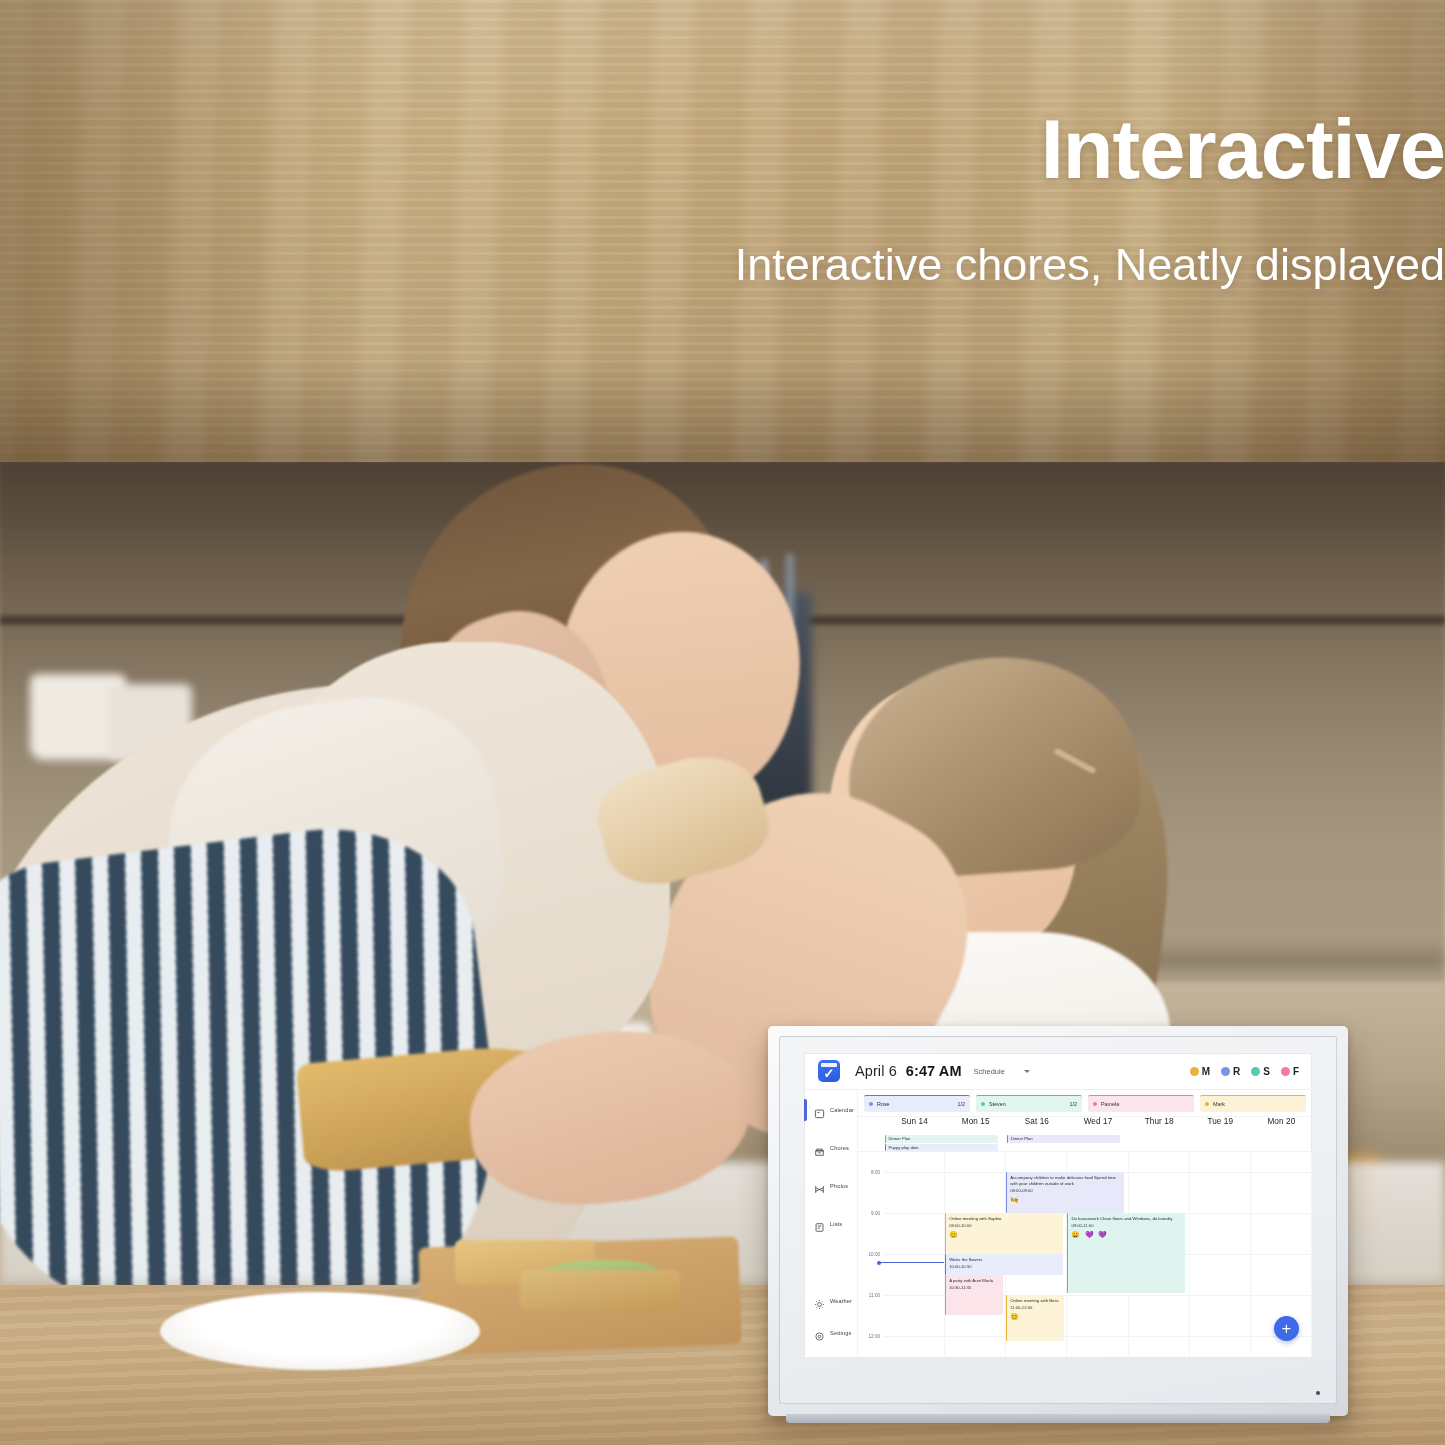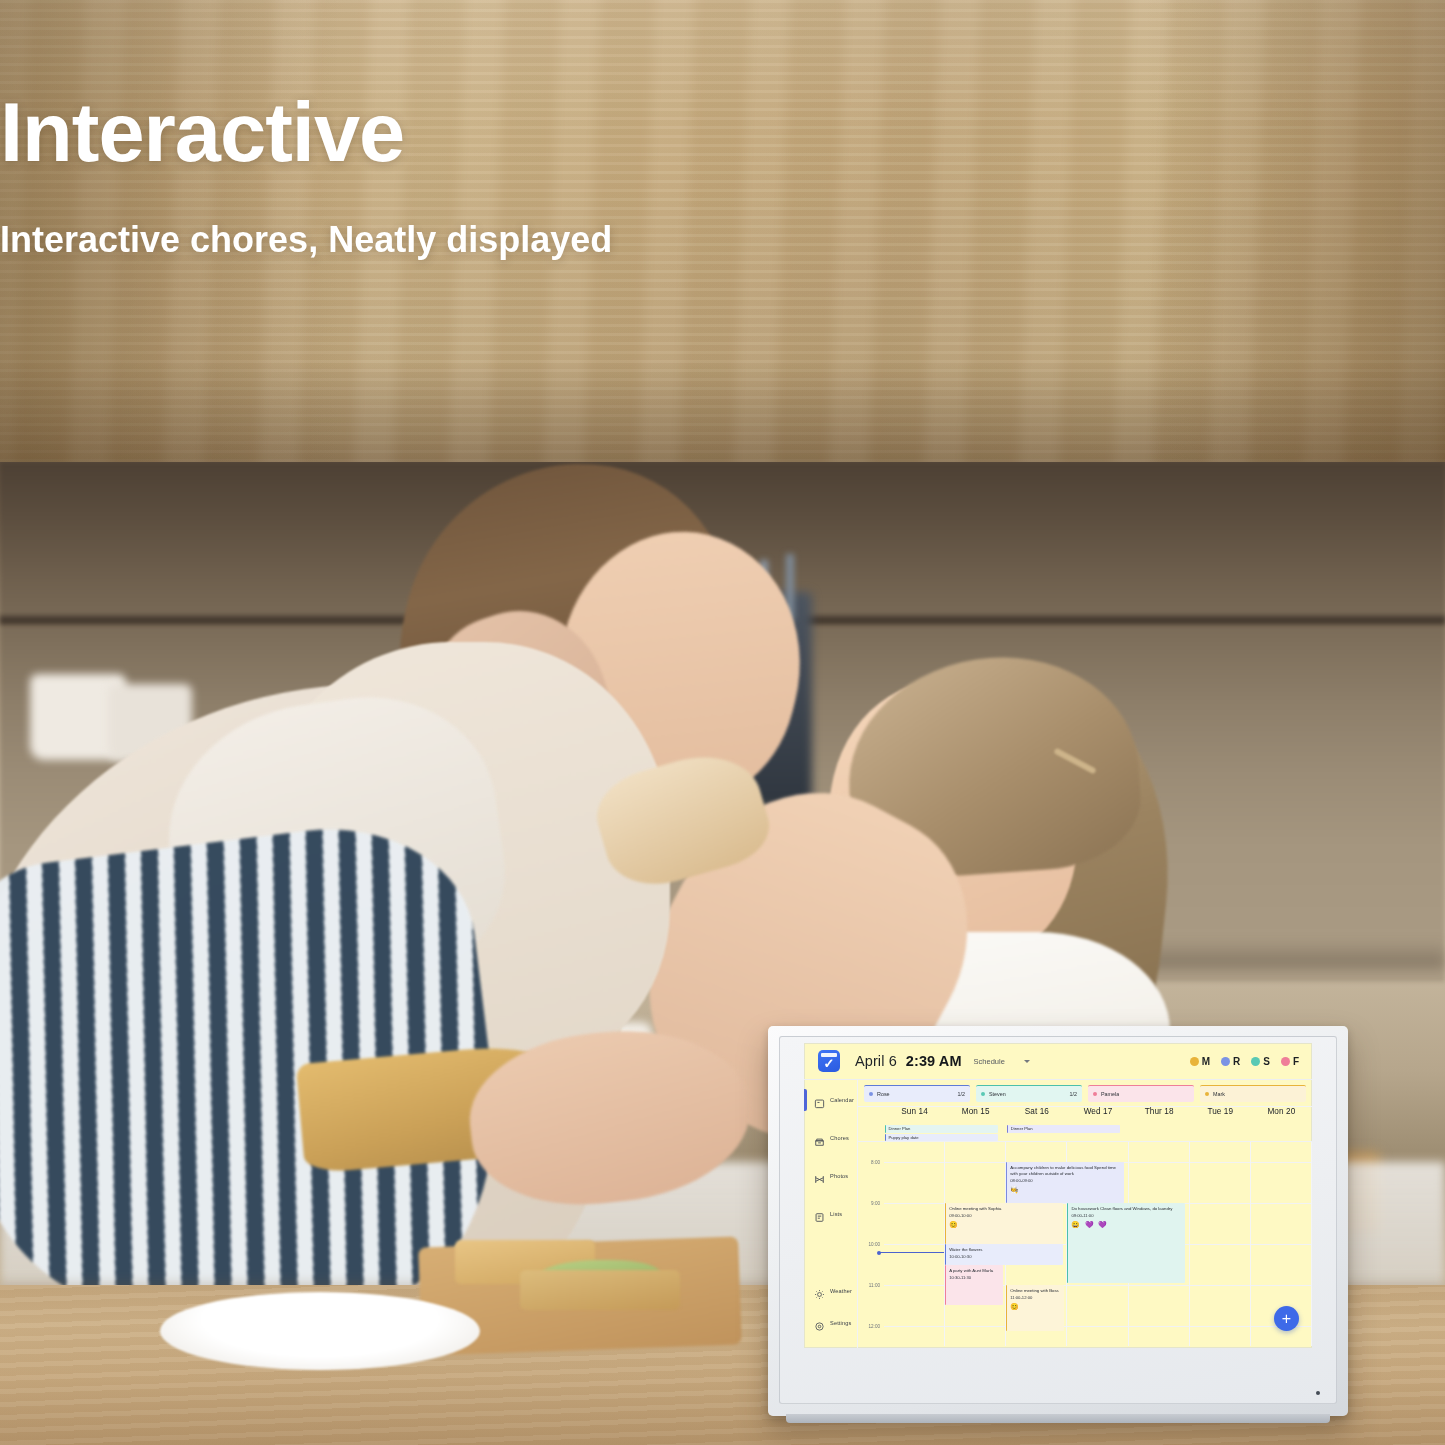--- a/index.html
+++ b/index.html
@@ -39,8 +39,8 @@
     background: linear-gradient(270deg, rgba(96,70,38,0.30), rgba(96,70,38,0));
   }
   .banner-text {
-    position: absolute; left: 0; right: 0; top: 91px;
-    text-align: left; color: #fff; z-index: 4;
+    position: absolute; left: 0; right: 0; top: 108px;
+    text-align: right; color: #fff; z-index: 4;
   }
   .hl { display: block; font-weight: 700; font-size: 83px; line-height: 1.0;
         letter-spacing: -1px; text-shadow: 0 2px 10px rgba(80,55,28,0.30); }

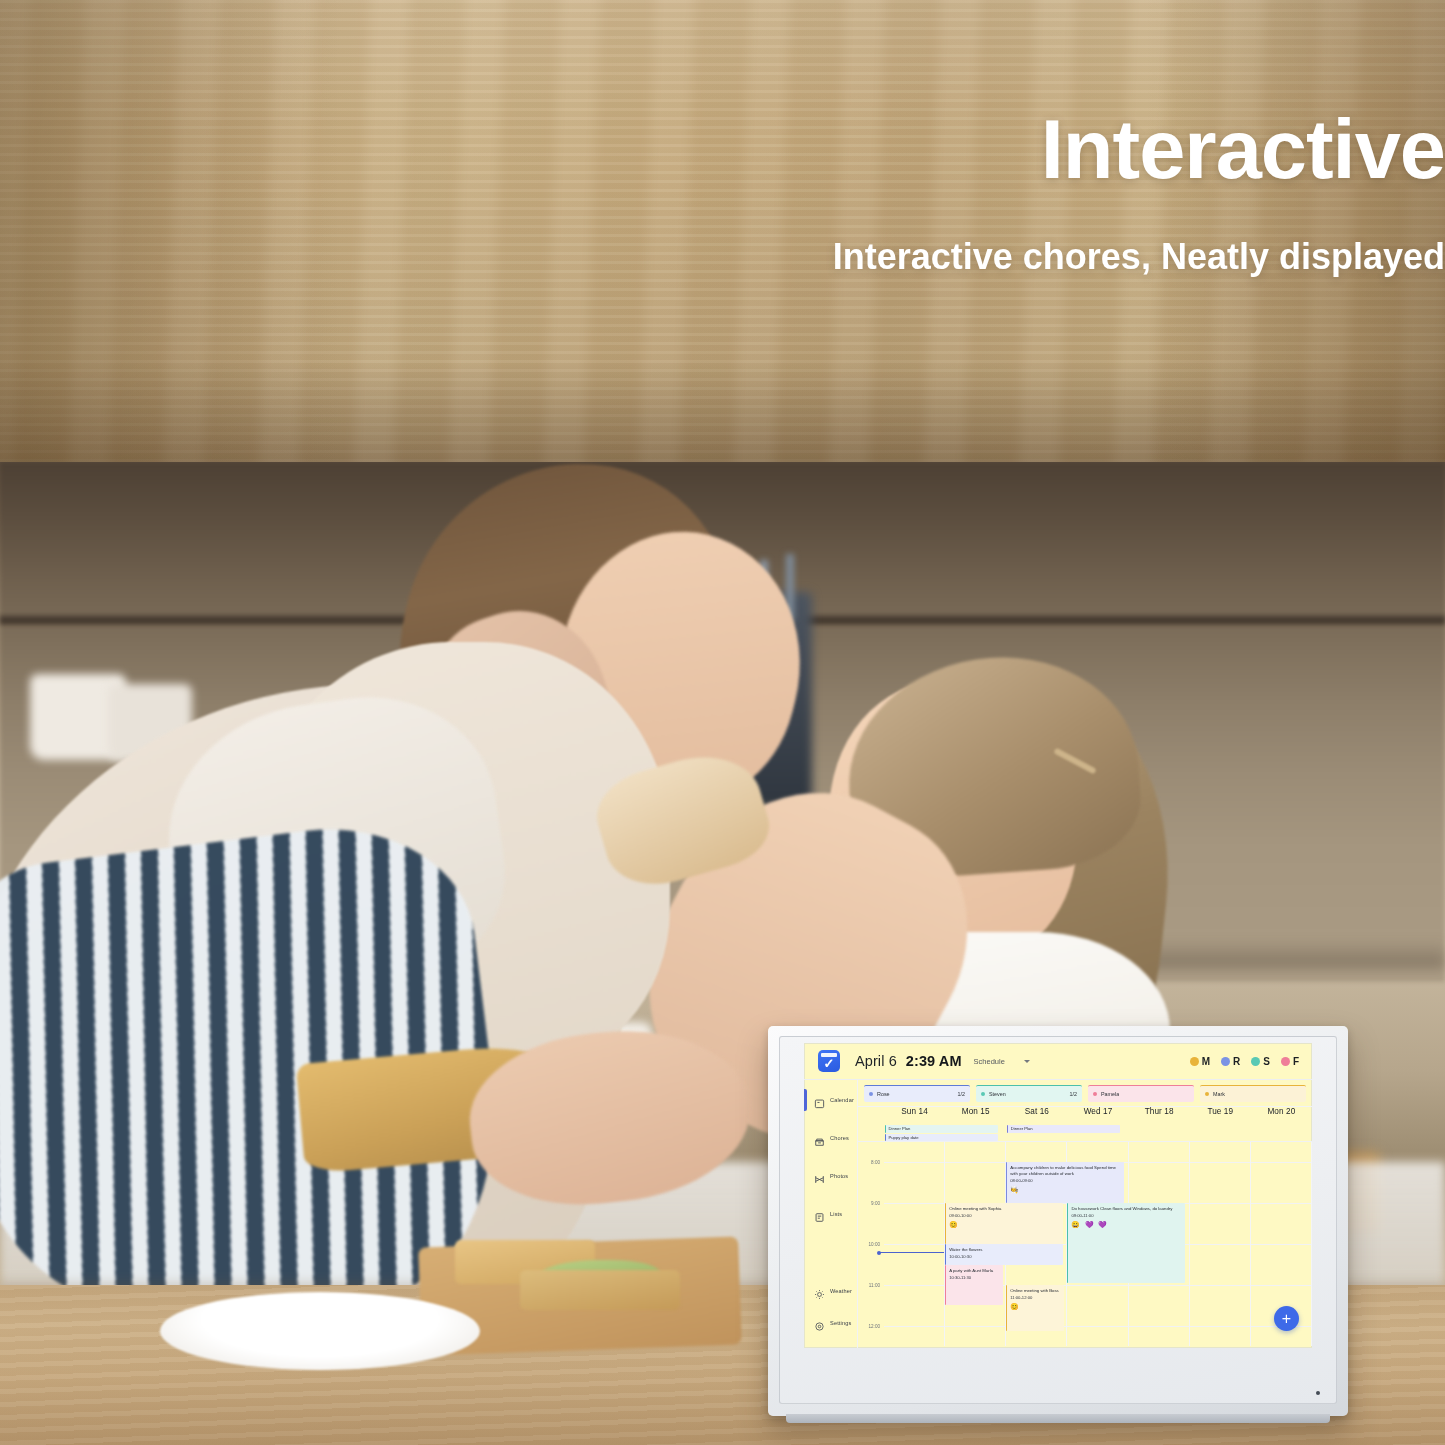--- a/index.html
+++ b/index.html
@@ -45,7 +45,7 @@
   .hl { display: block; font-weight: 700; font-size: 83px; line-height: 1.0;
         letter-spacing: -1px; text-shadow: 0 2px 10px rgba(80,55,28,0.30); }
   .hl.l2 { margin-top: 10px; }
-  .sub { display: block; font-weight: 700; font-size: 36px; line-height: 1.58;
+  .sub { display: block; font-weight: 400; font-size: 45px; line-height: 1.58;
          margin-top: 38px; text-shadow: 0 2px 8px rgba(80,55,28,0.28); }
 
   

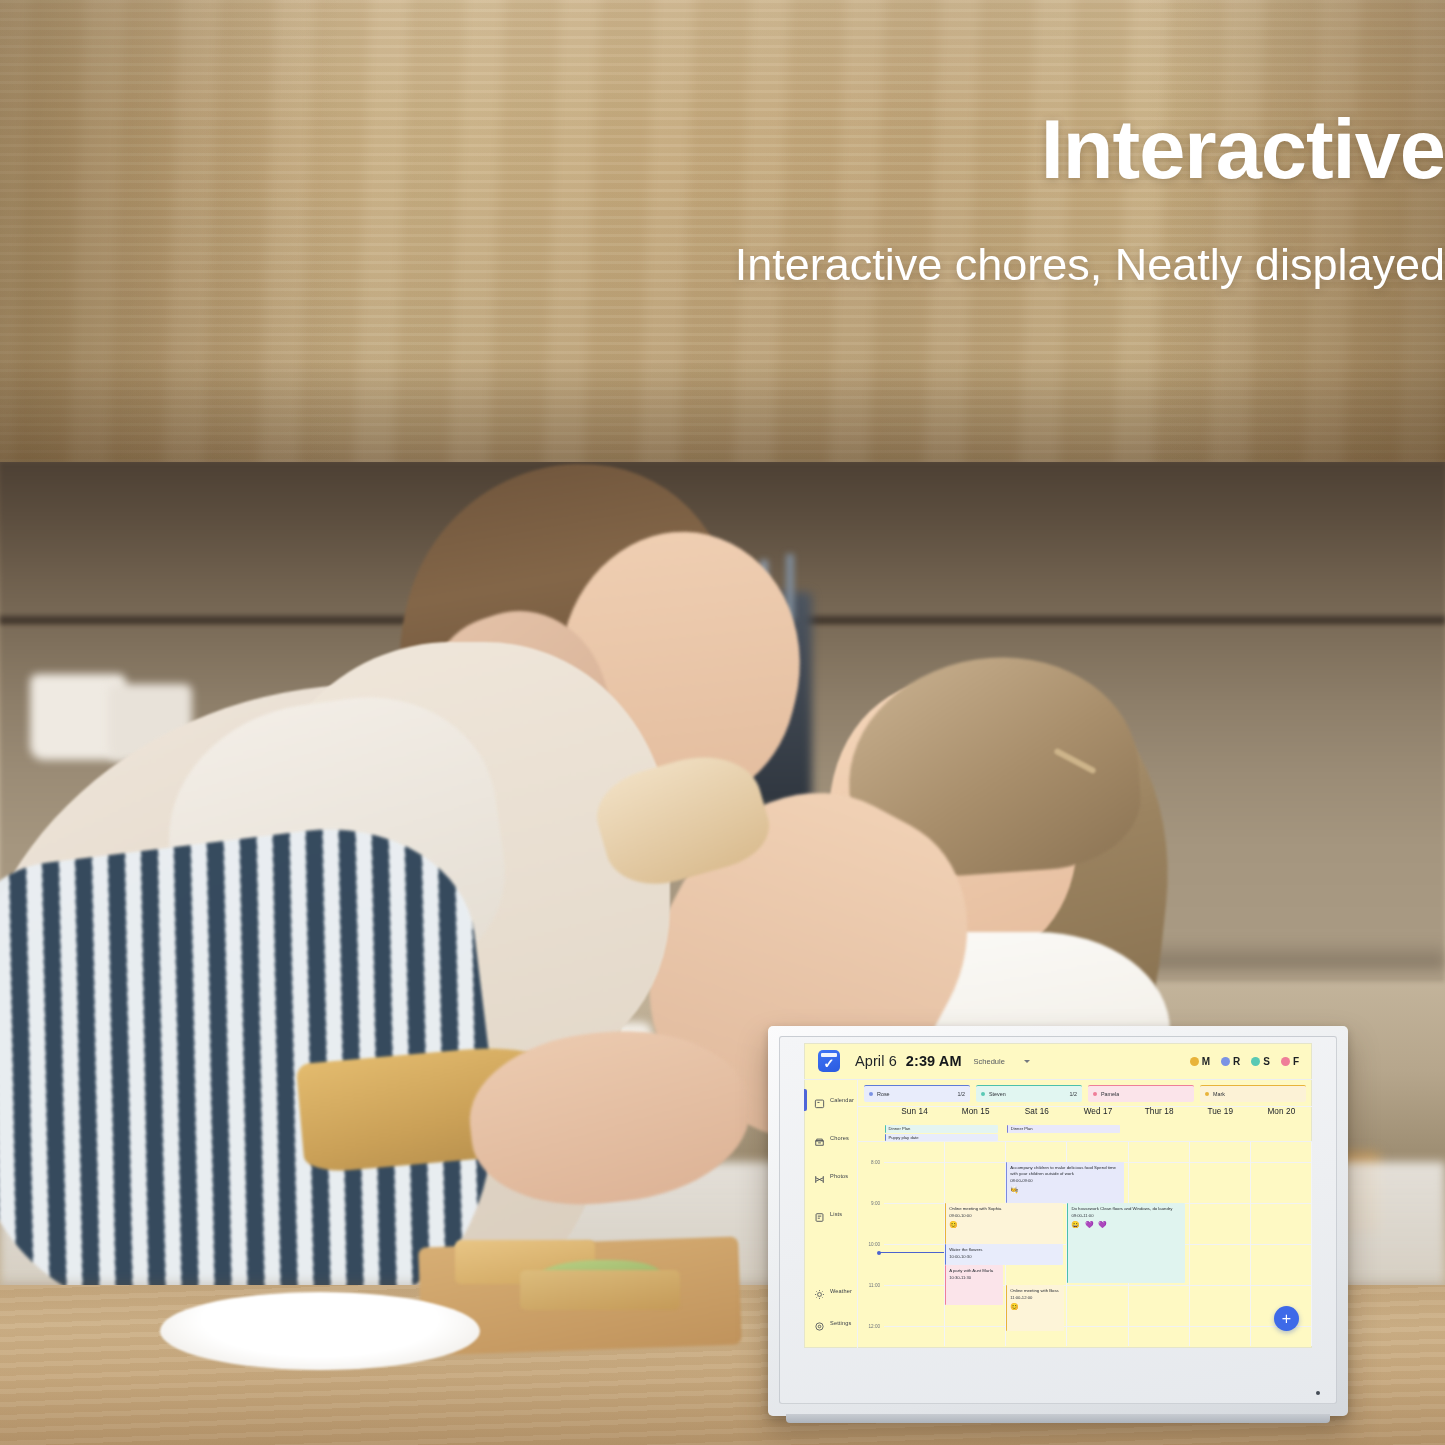--- a/index.html
+++ b/index.html
@@ -226,8 +226,8 @@
     background: linear-gradient(170deg,#f4f5f7,#e6e9ed);
   }
   .screen {
-    position: absolute; left: 36px; top: 17px; width: 508px; height: 305px;
-    background: #fef9c3; overflow: hidden;
+    position: absolute; left: 36px; top: 27px; width: 508px; height: 305px;
+    background: #ffffff; overflow: hidden;
     box-shadow: inset 0 0 0 1px rgba(200,204,210,0.45);
   }
   .tablet-dot {

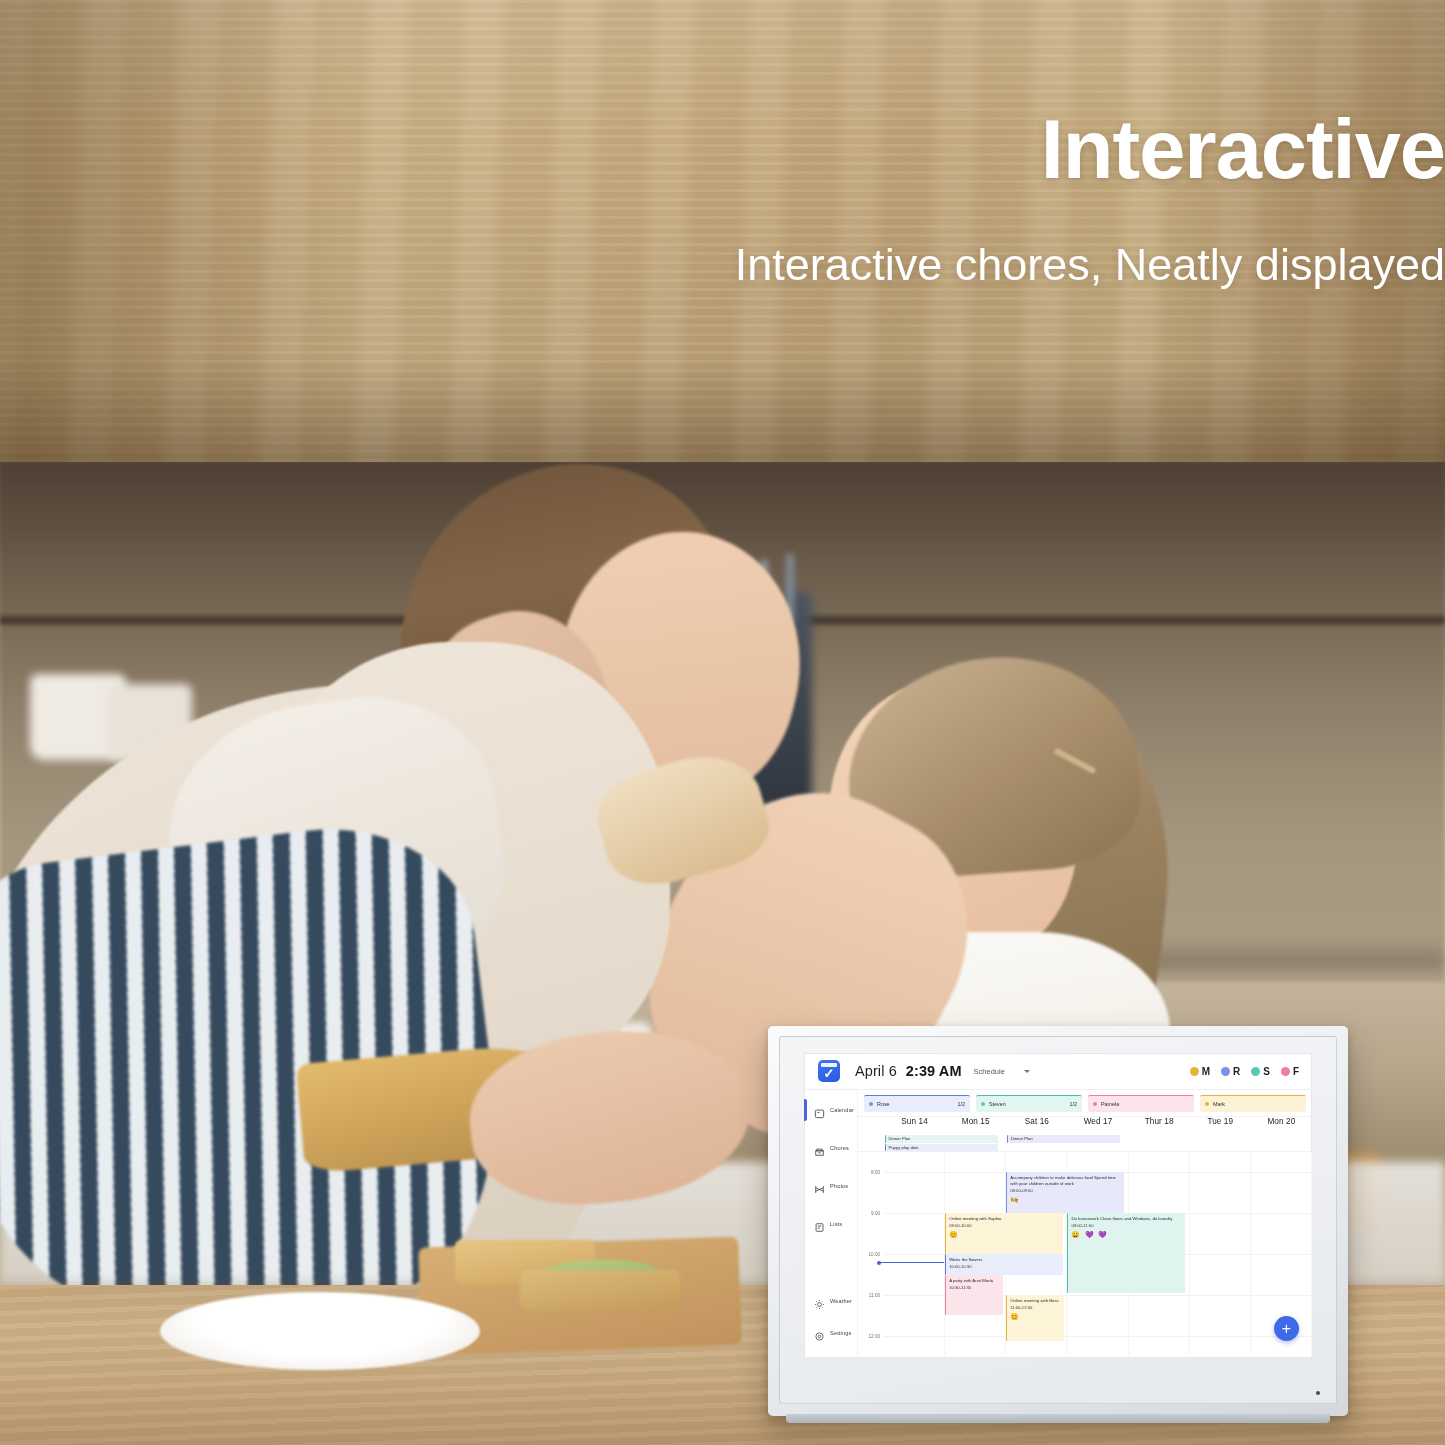--- a/index.html
+++ b/index.html
@@ -412,7 +412,7 @@
         <div class="app-icon"></div>
         <div class="date-line">
           <span class="date-txt">April 6</span>
-          <span class="time-txt">2:39 AM</span>
+          <span class="time-txt">6:47 AM</span>
         </div>
         <div class="view-sel">
           <span>Schedule</span>

